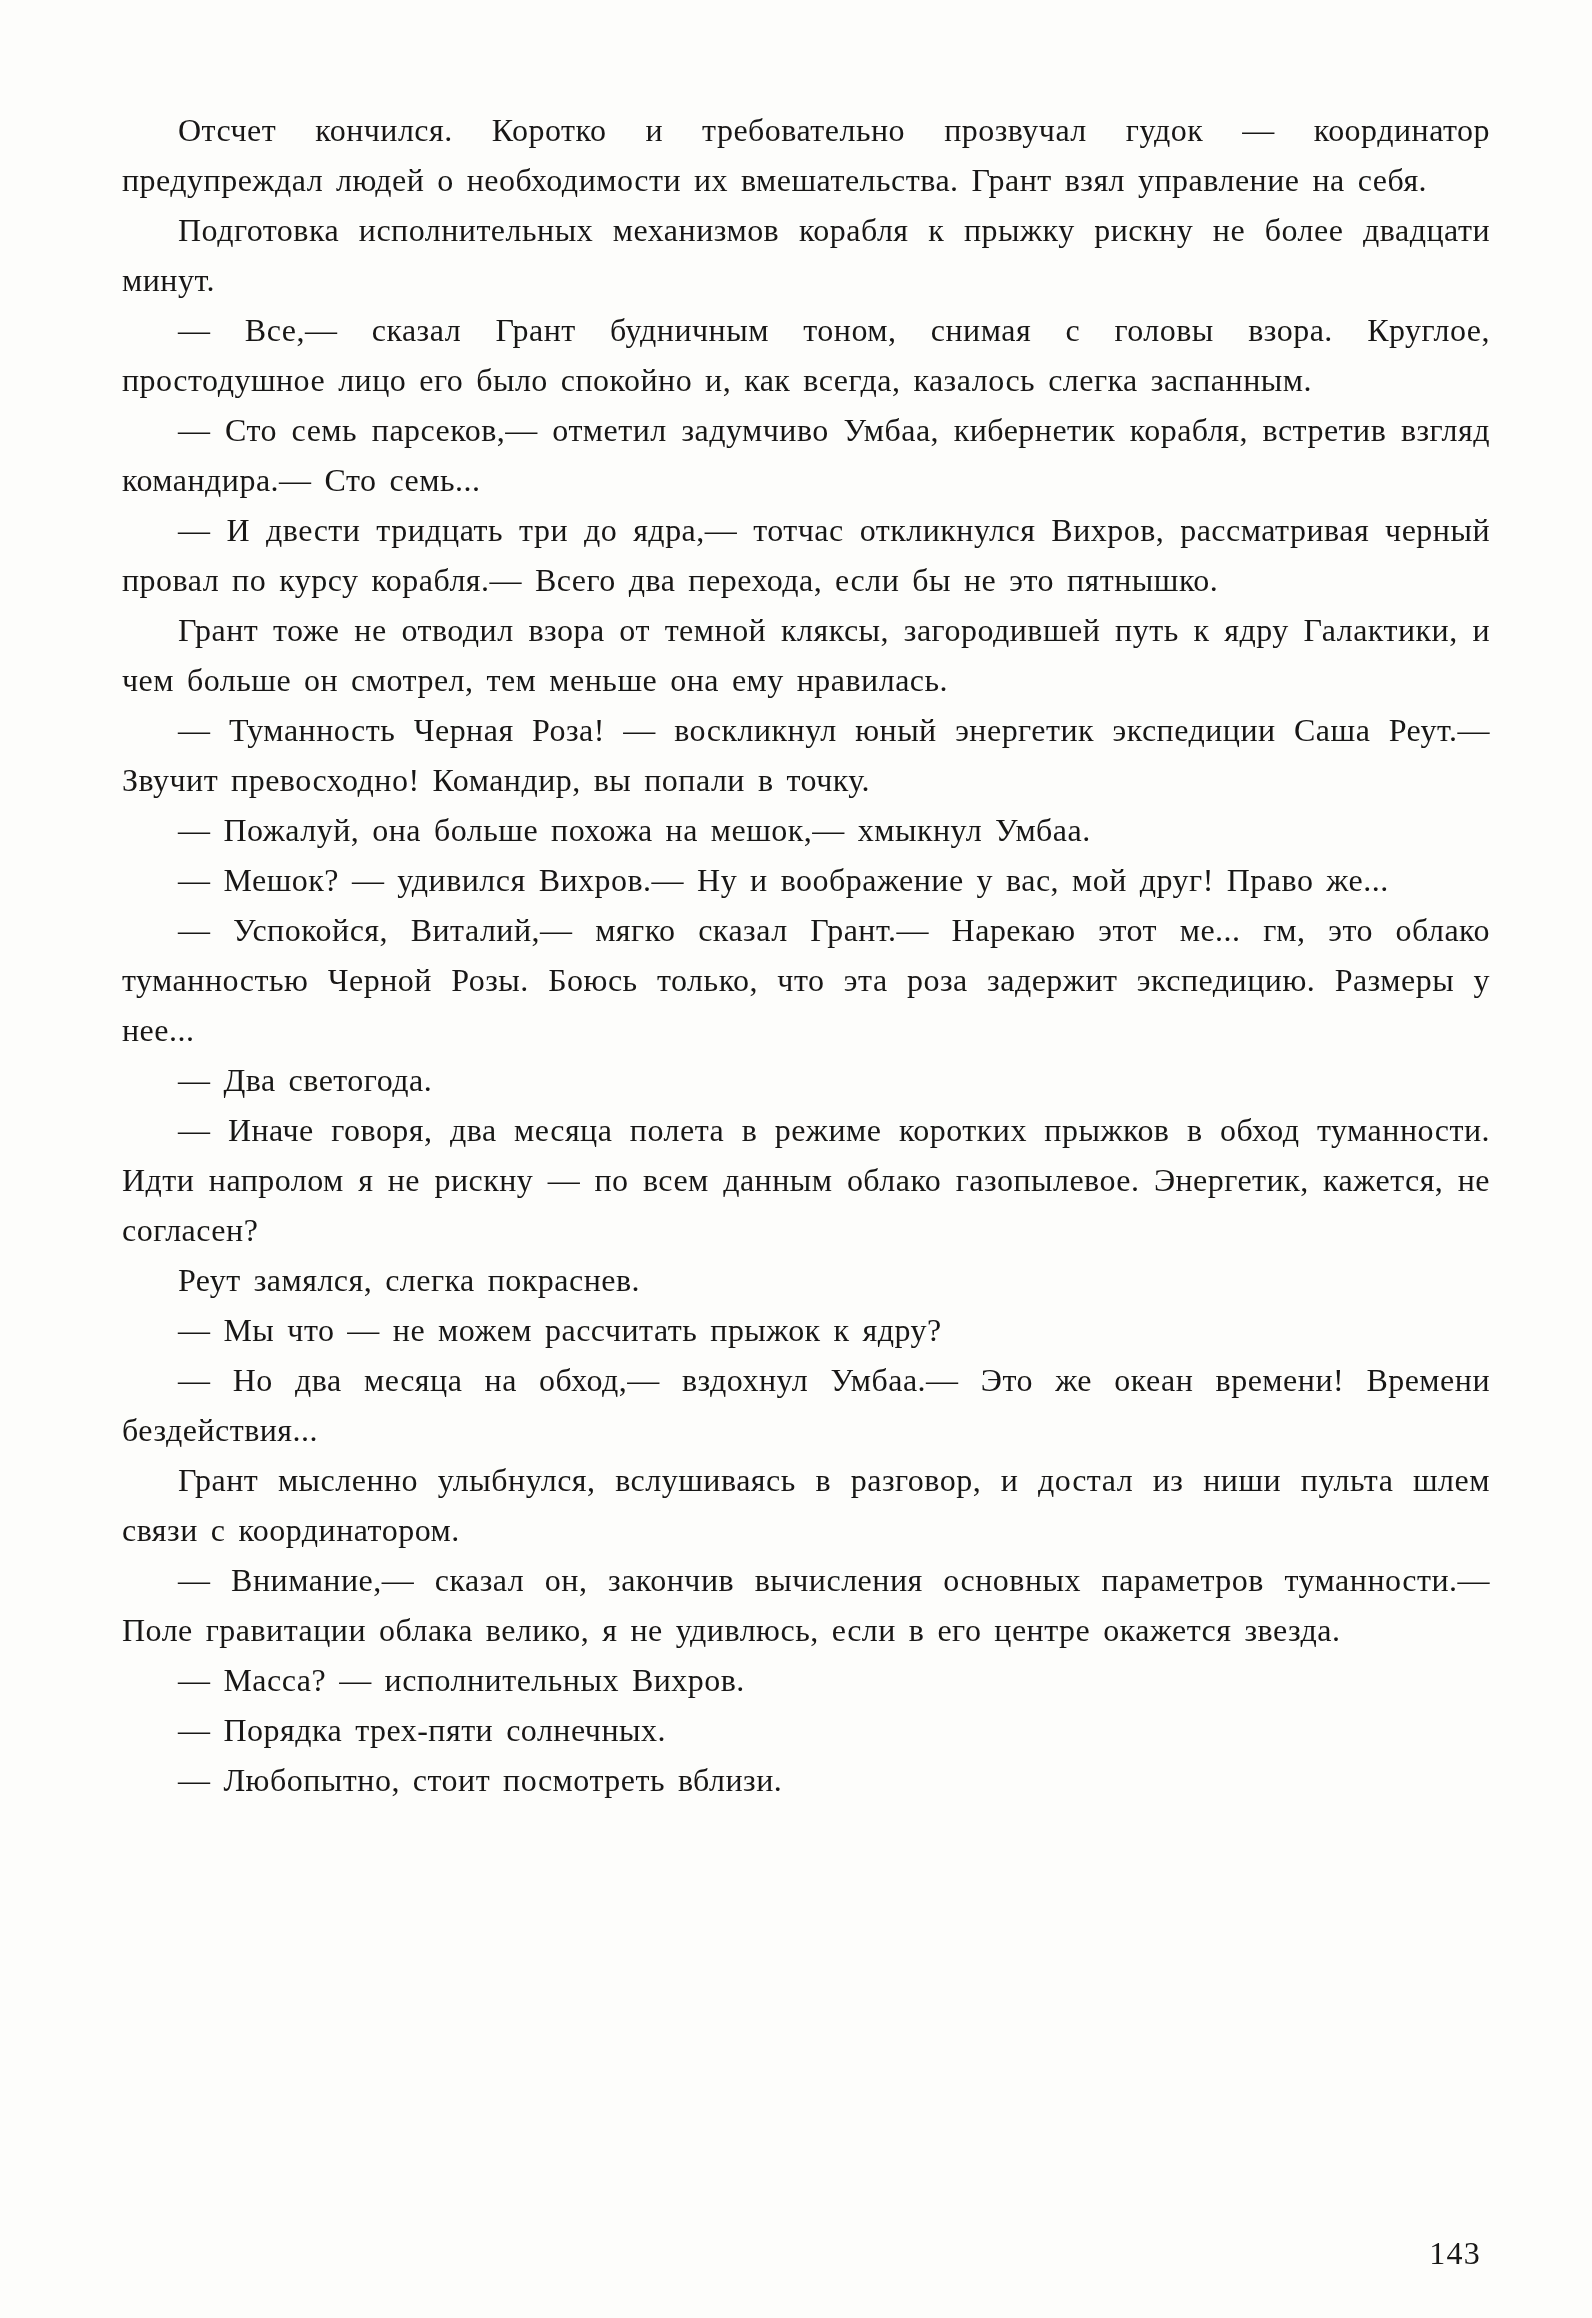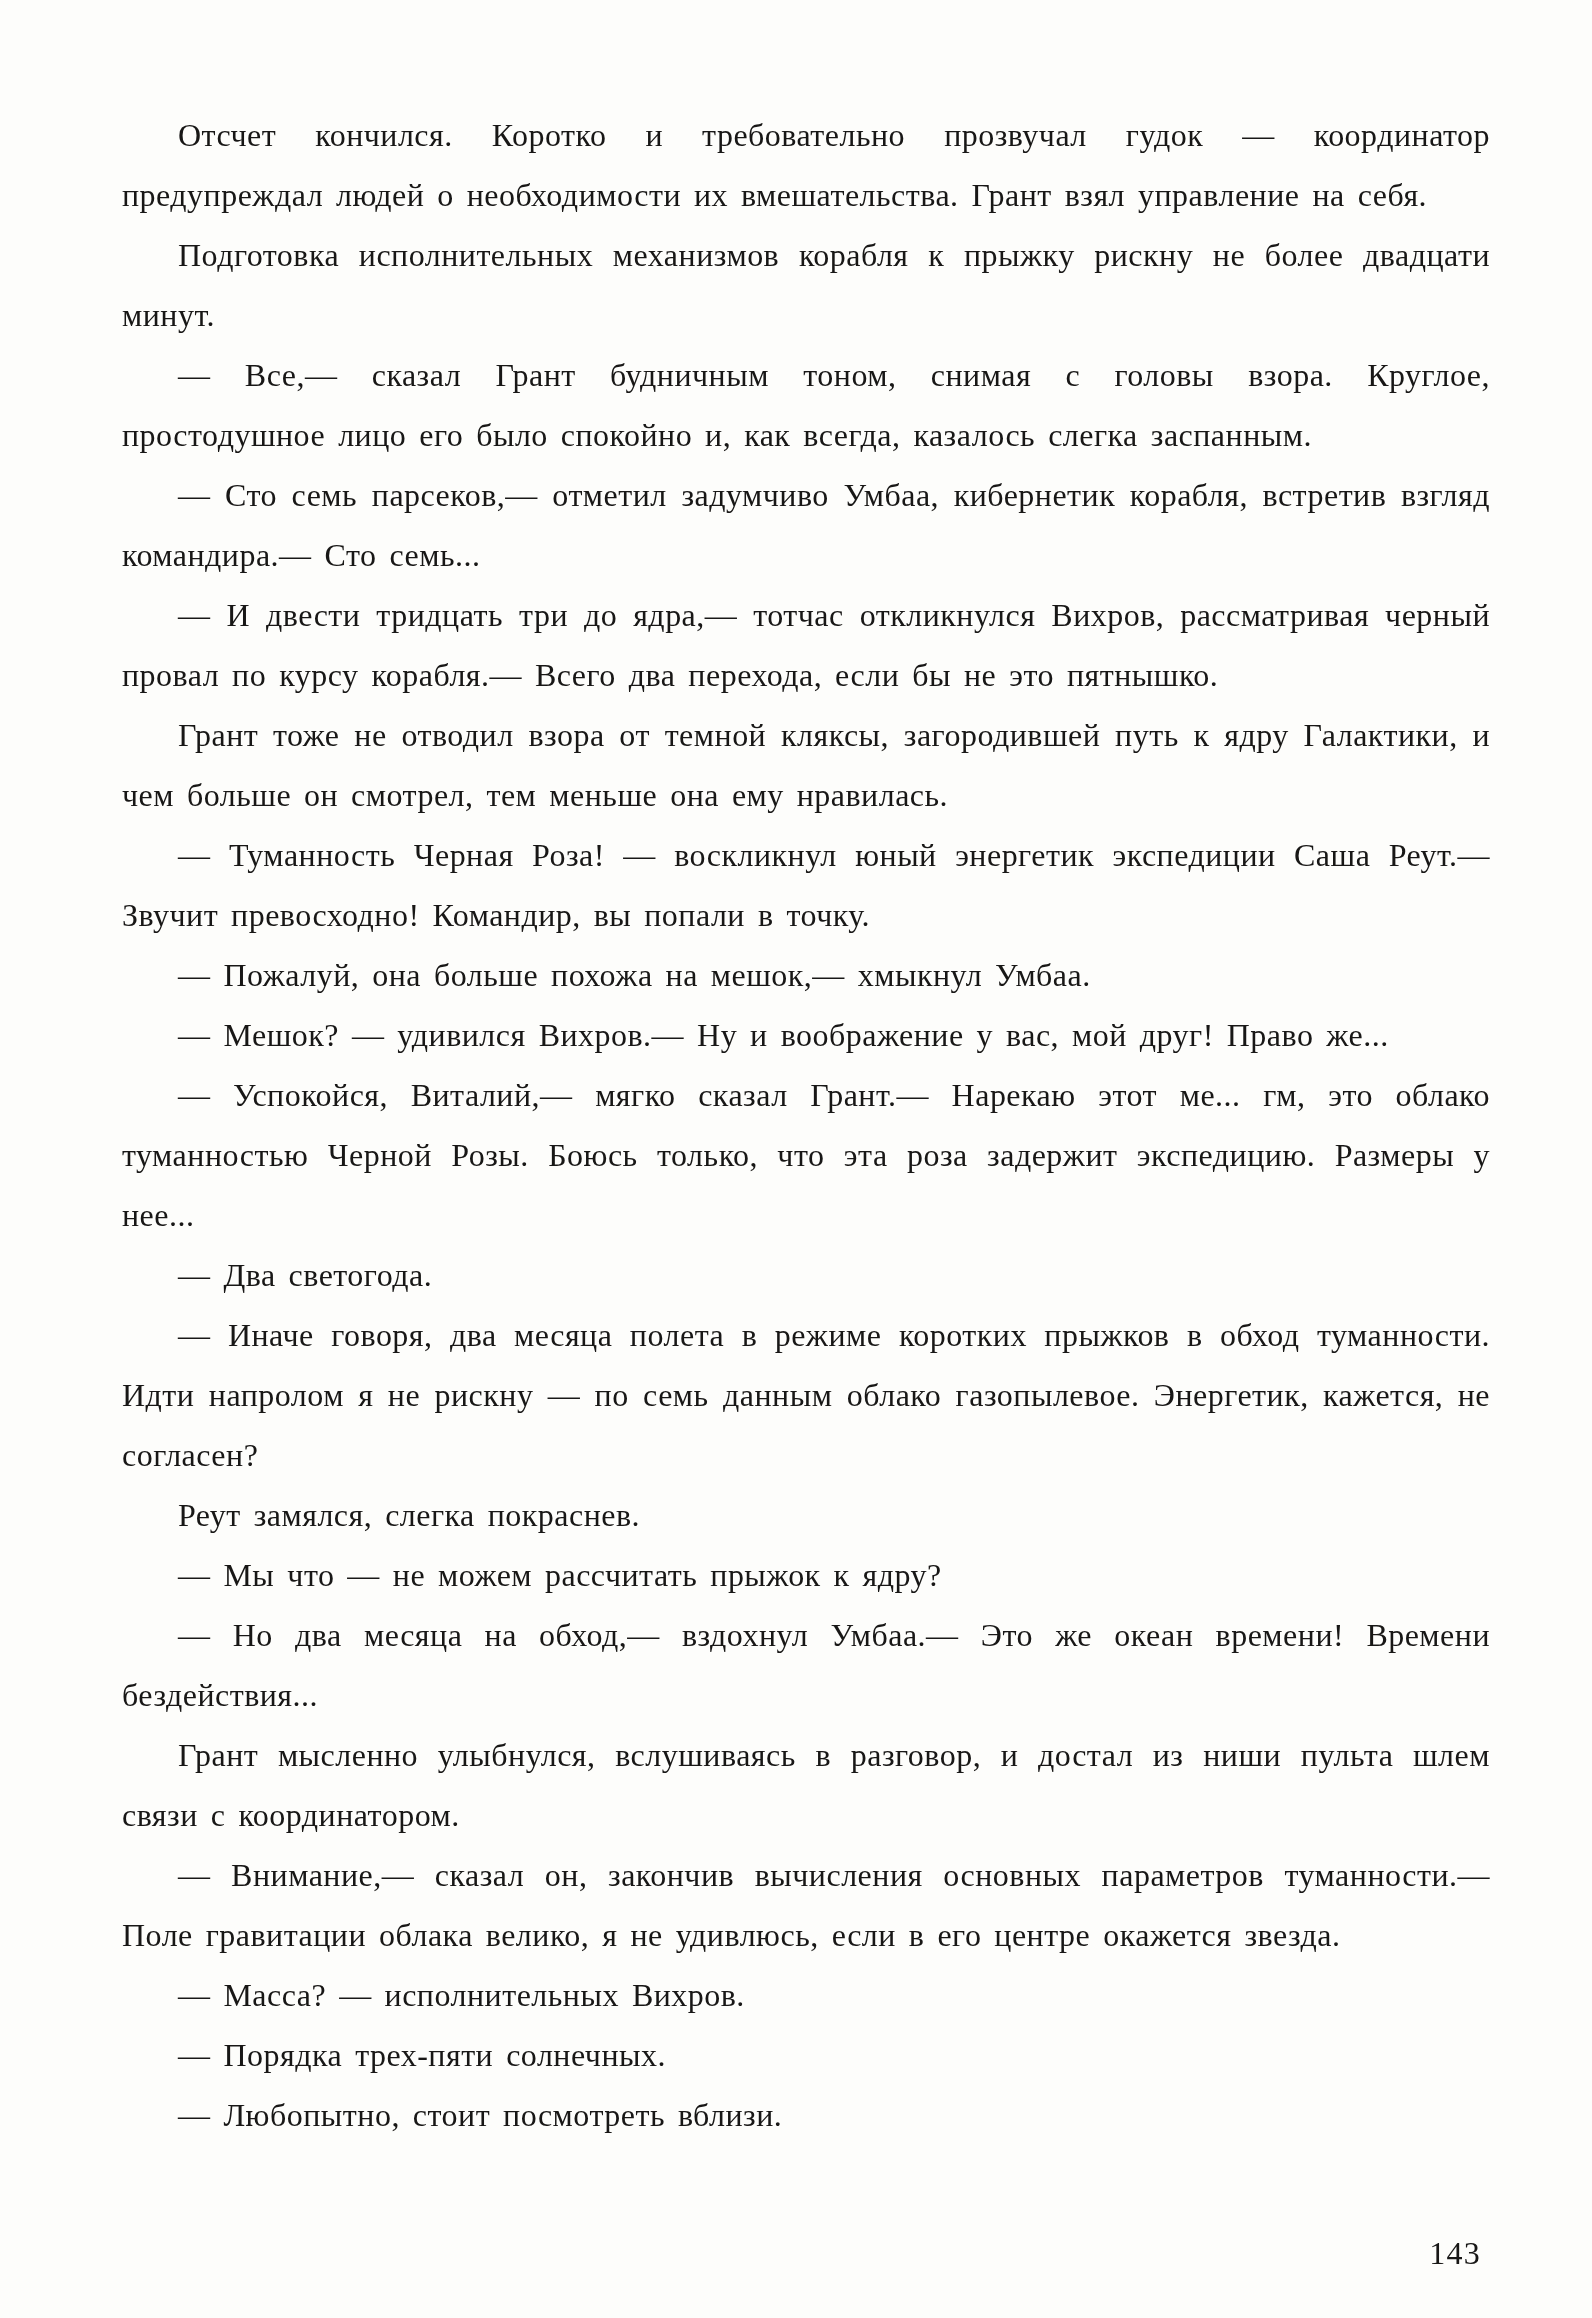--- a/index.html
+++ b/index.html
@@ -23,7 +23,7 @@
     top: 105px;
     width: 1368px;
     font-size: 32px;
-    line-height: 60px;
+    line-height: 50px;
     text-align: justify;
     letter-spacing: 0.015em;
     word-spacing: 0.14em;

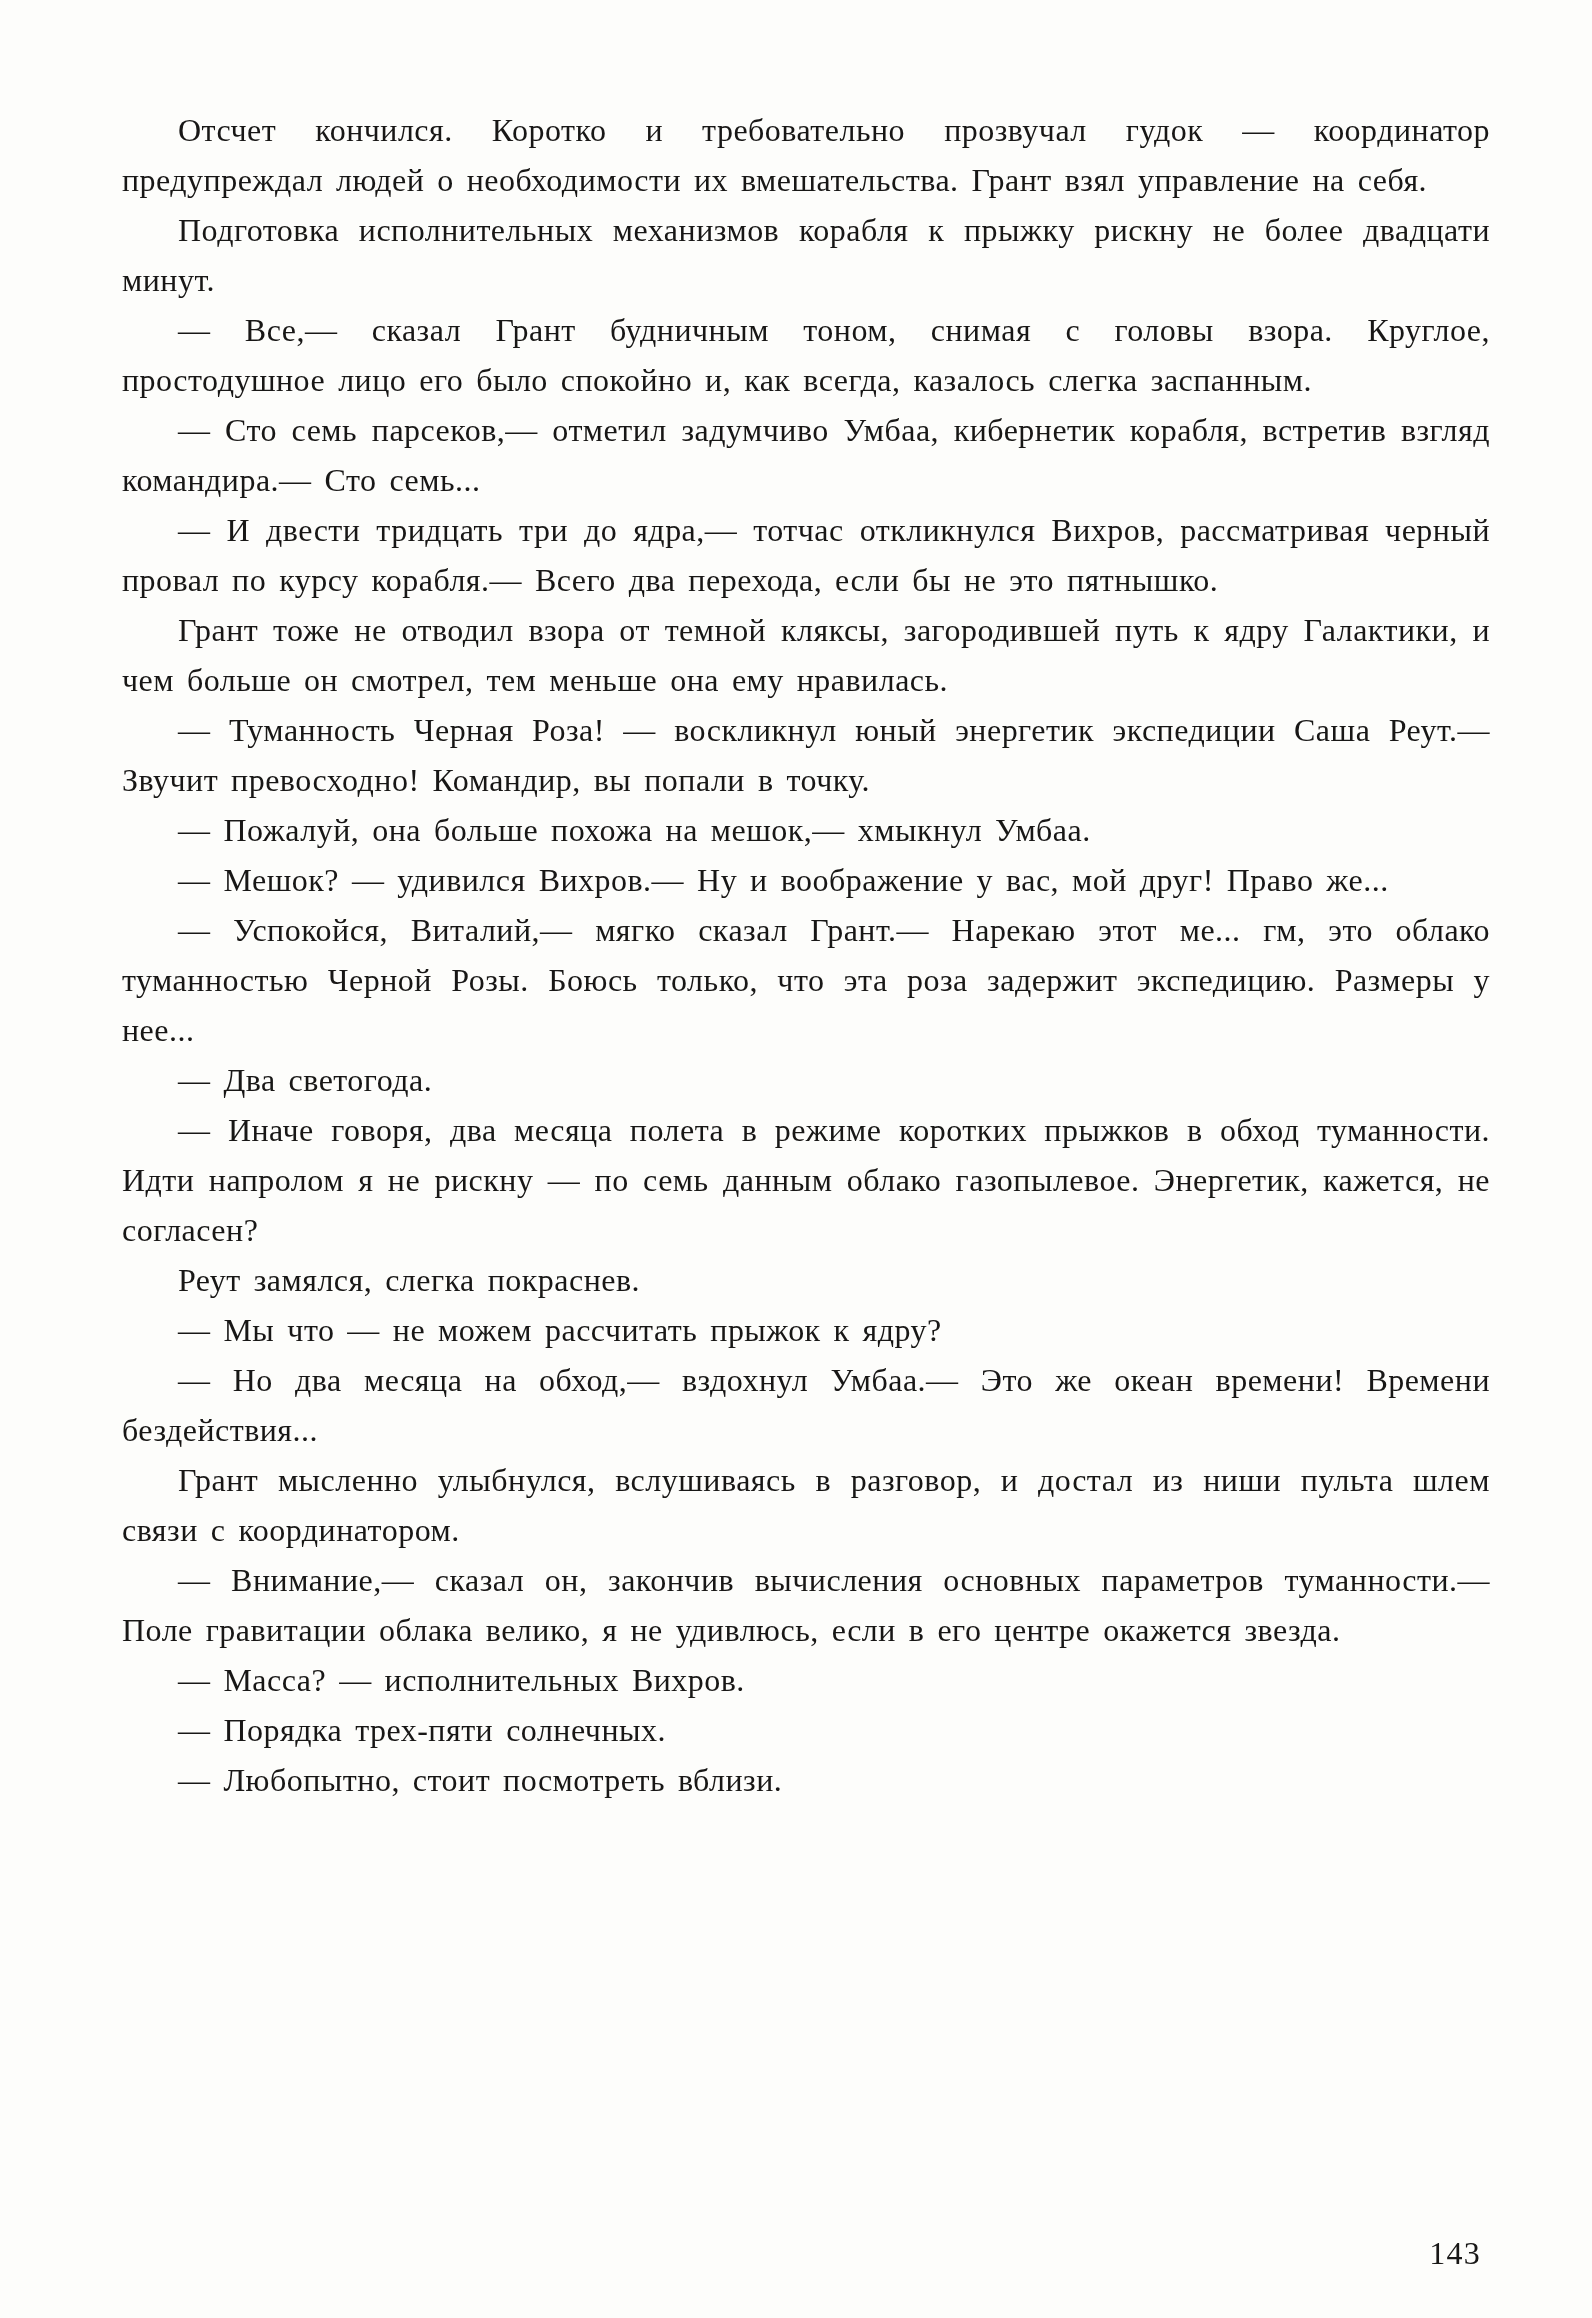--- a/index.html
+++ b/index.html
@@ -58,7 +58,7 @@
       <p class="para">— Мешок? — удивился Вихров.— Ну и воображение у вас, мой друг! Право же...</p>
       <p class="para">— Успокойся, Виталий,— мягко сказал Грант.— Нарекаю этот ме... гм, это облако туманностью Черной Розы. Боюсь только, что эта роза задержит экспедицию. Размеры у нее...</p>
       <p class="para">— Два светогода.</p>
-      <p class="para">— Иначе говоря, два месяца полета в режиме коротких прыжков в обход туманности. Идти напролом я не рискну — по семь данным облако газопылевое. Энергетик, кажется, не согласен?</p>
+      <p class="para">— Иначе говоря, два месяца полета в режиме коротких прыжков в обход туманности. Идти напролом я не рискну — по всем данным облако газопылевое. Энергетик, кажется, не согласен?</p>
       <p class="para">Реут замялся, слегка покраснев.</p>
       <p class="para">— Мы что — не можем рассчитать прыжок к ядру?</p>
       <p class="para">— Но два месяца на обход,— вздохнул Умбаа.— Это же океан времени! Времени бездействия...</p>

